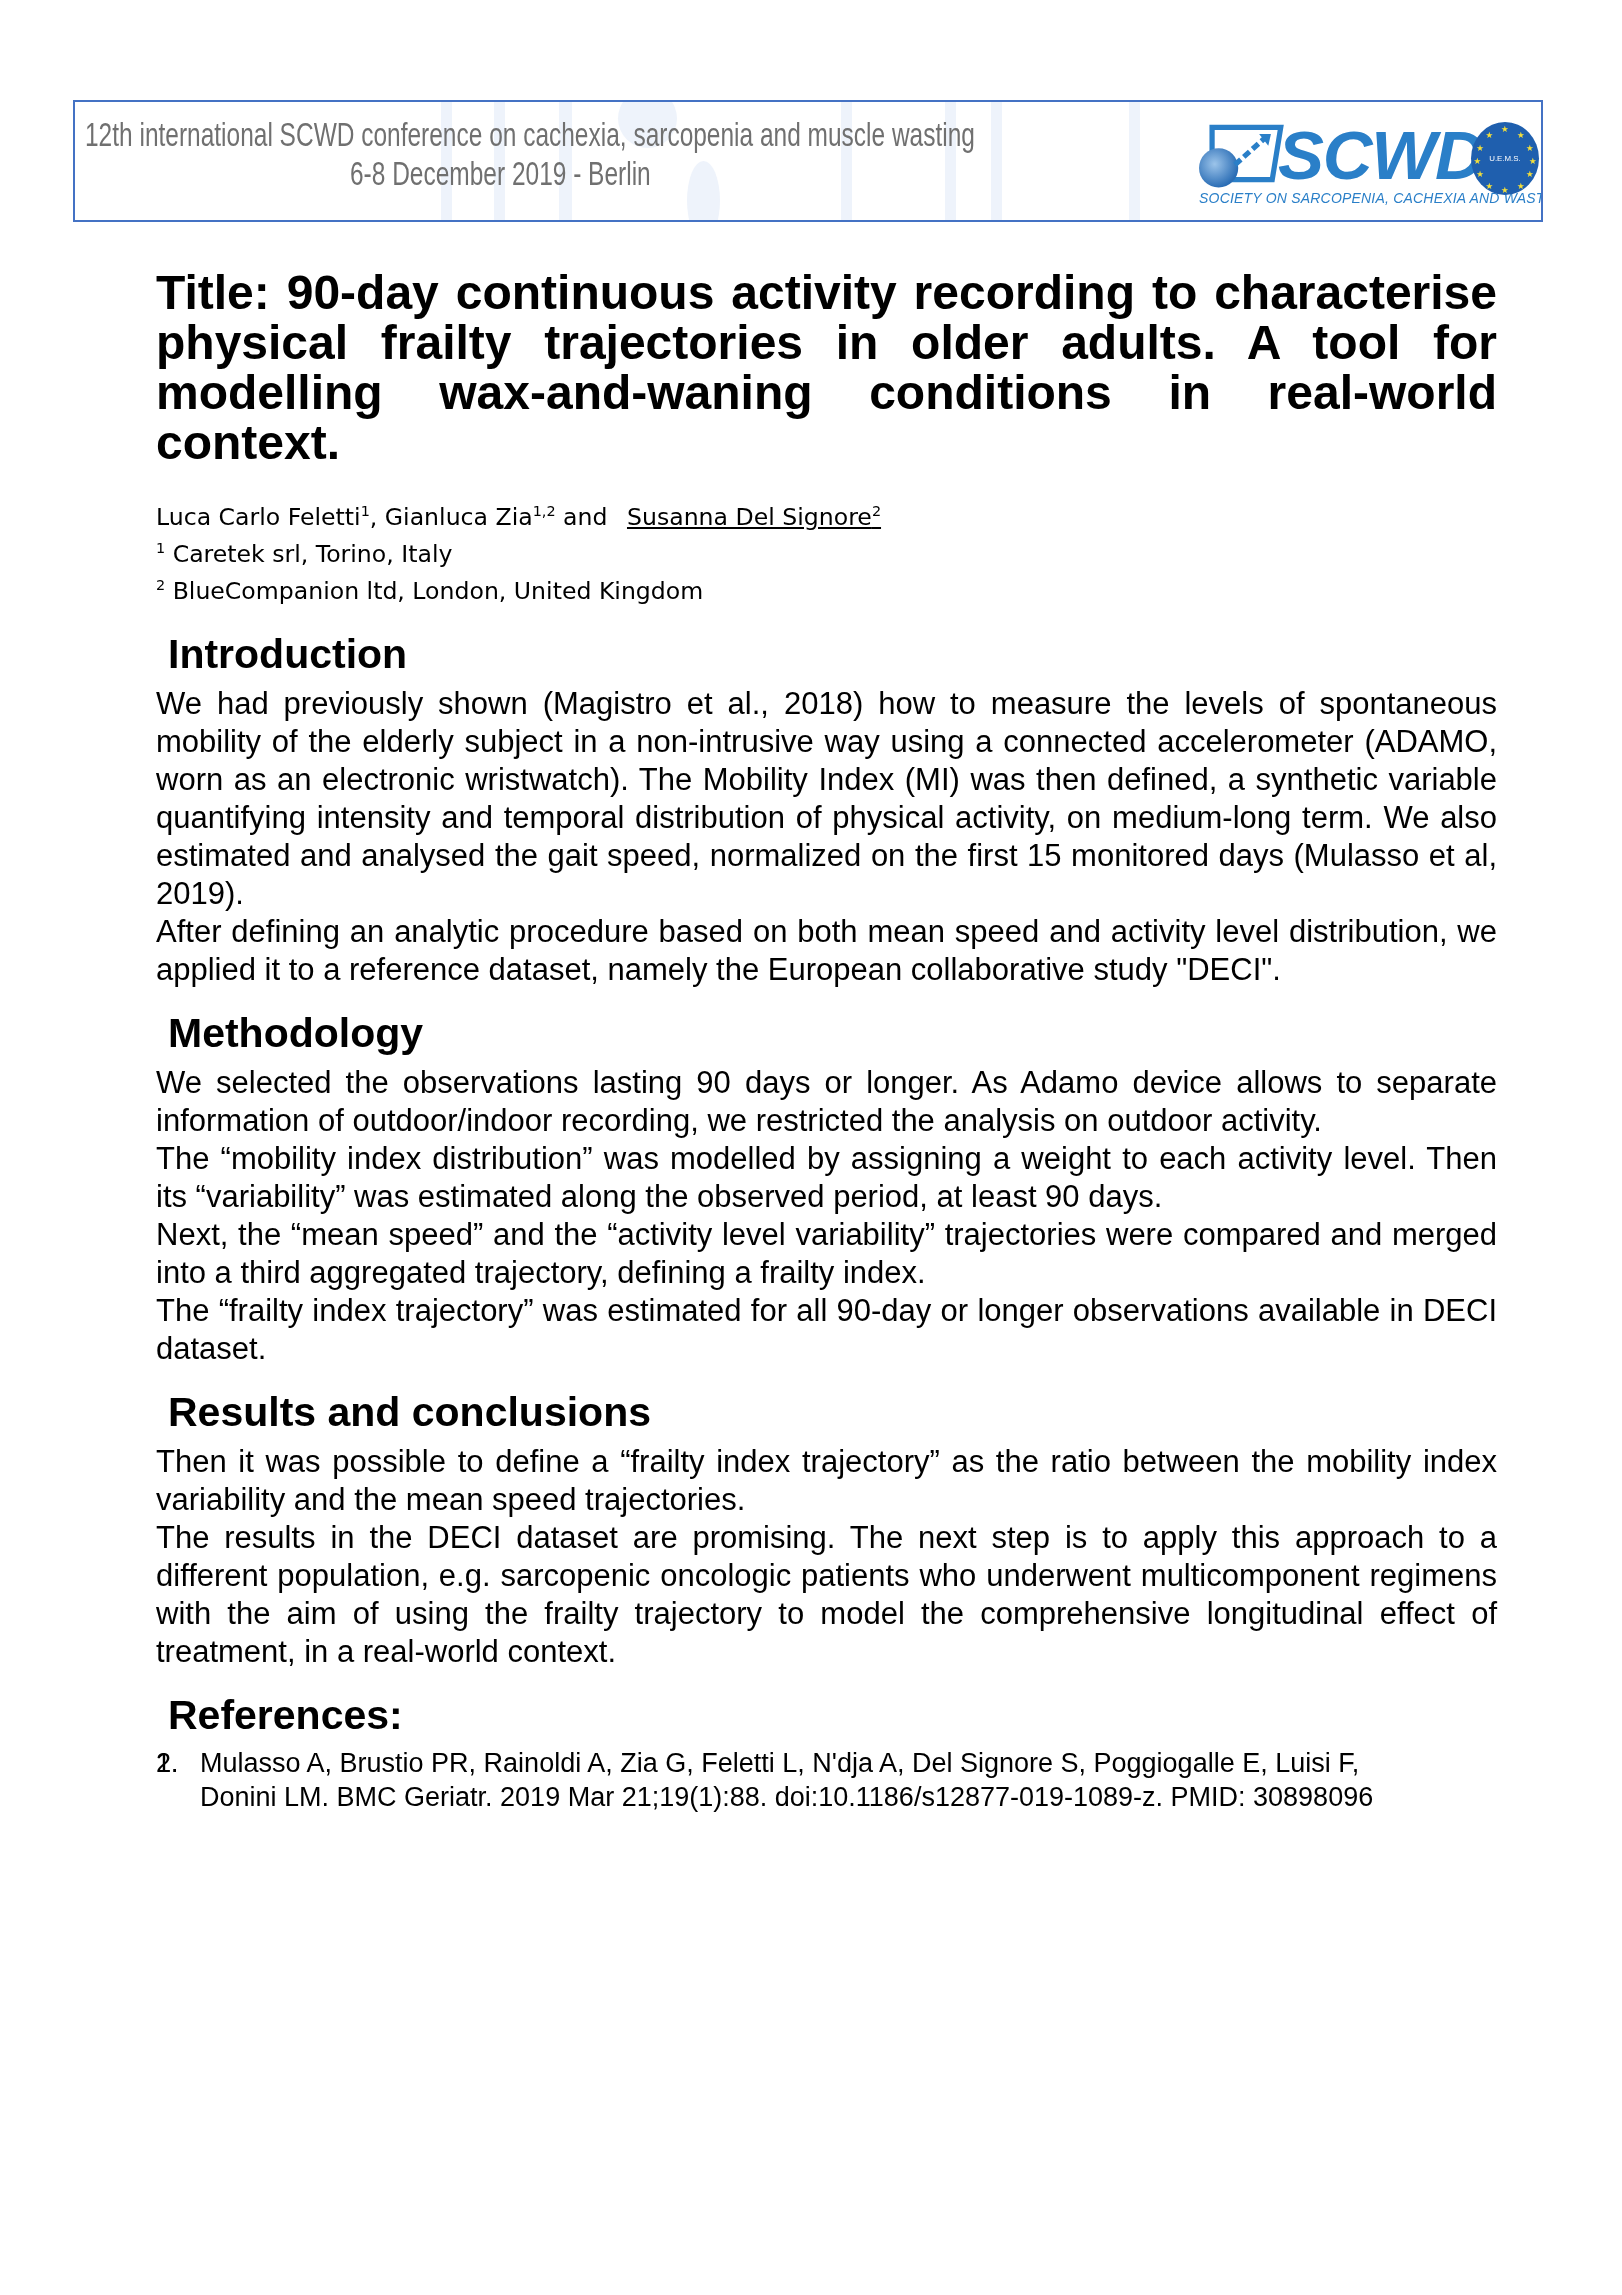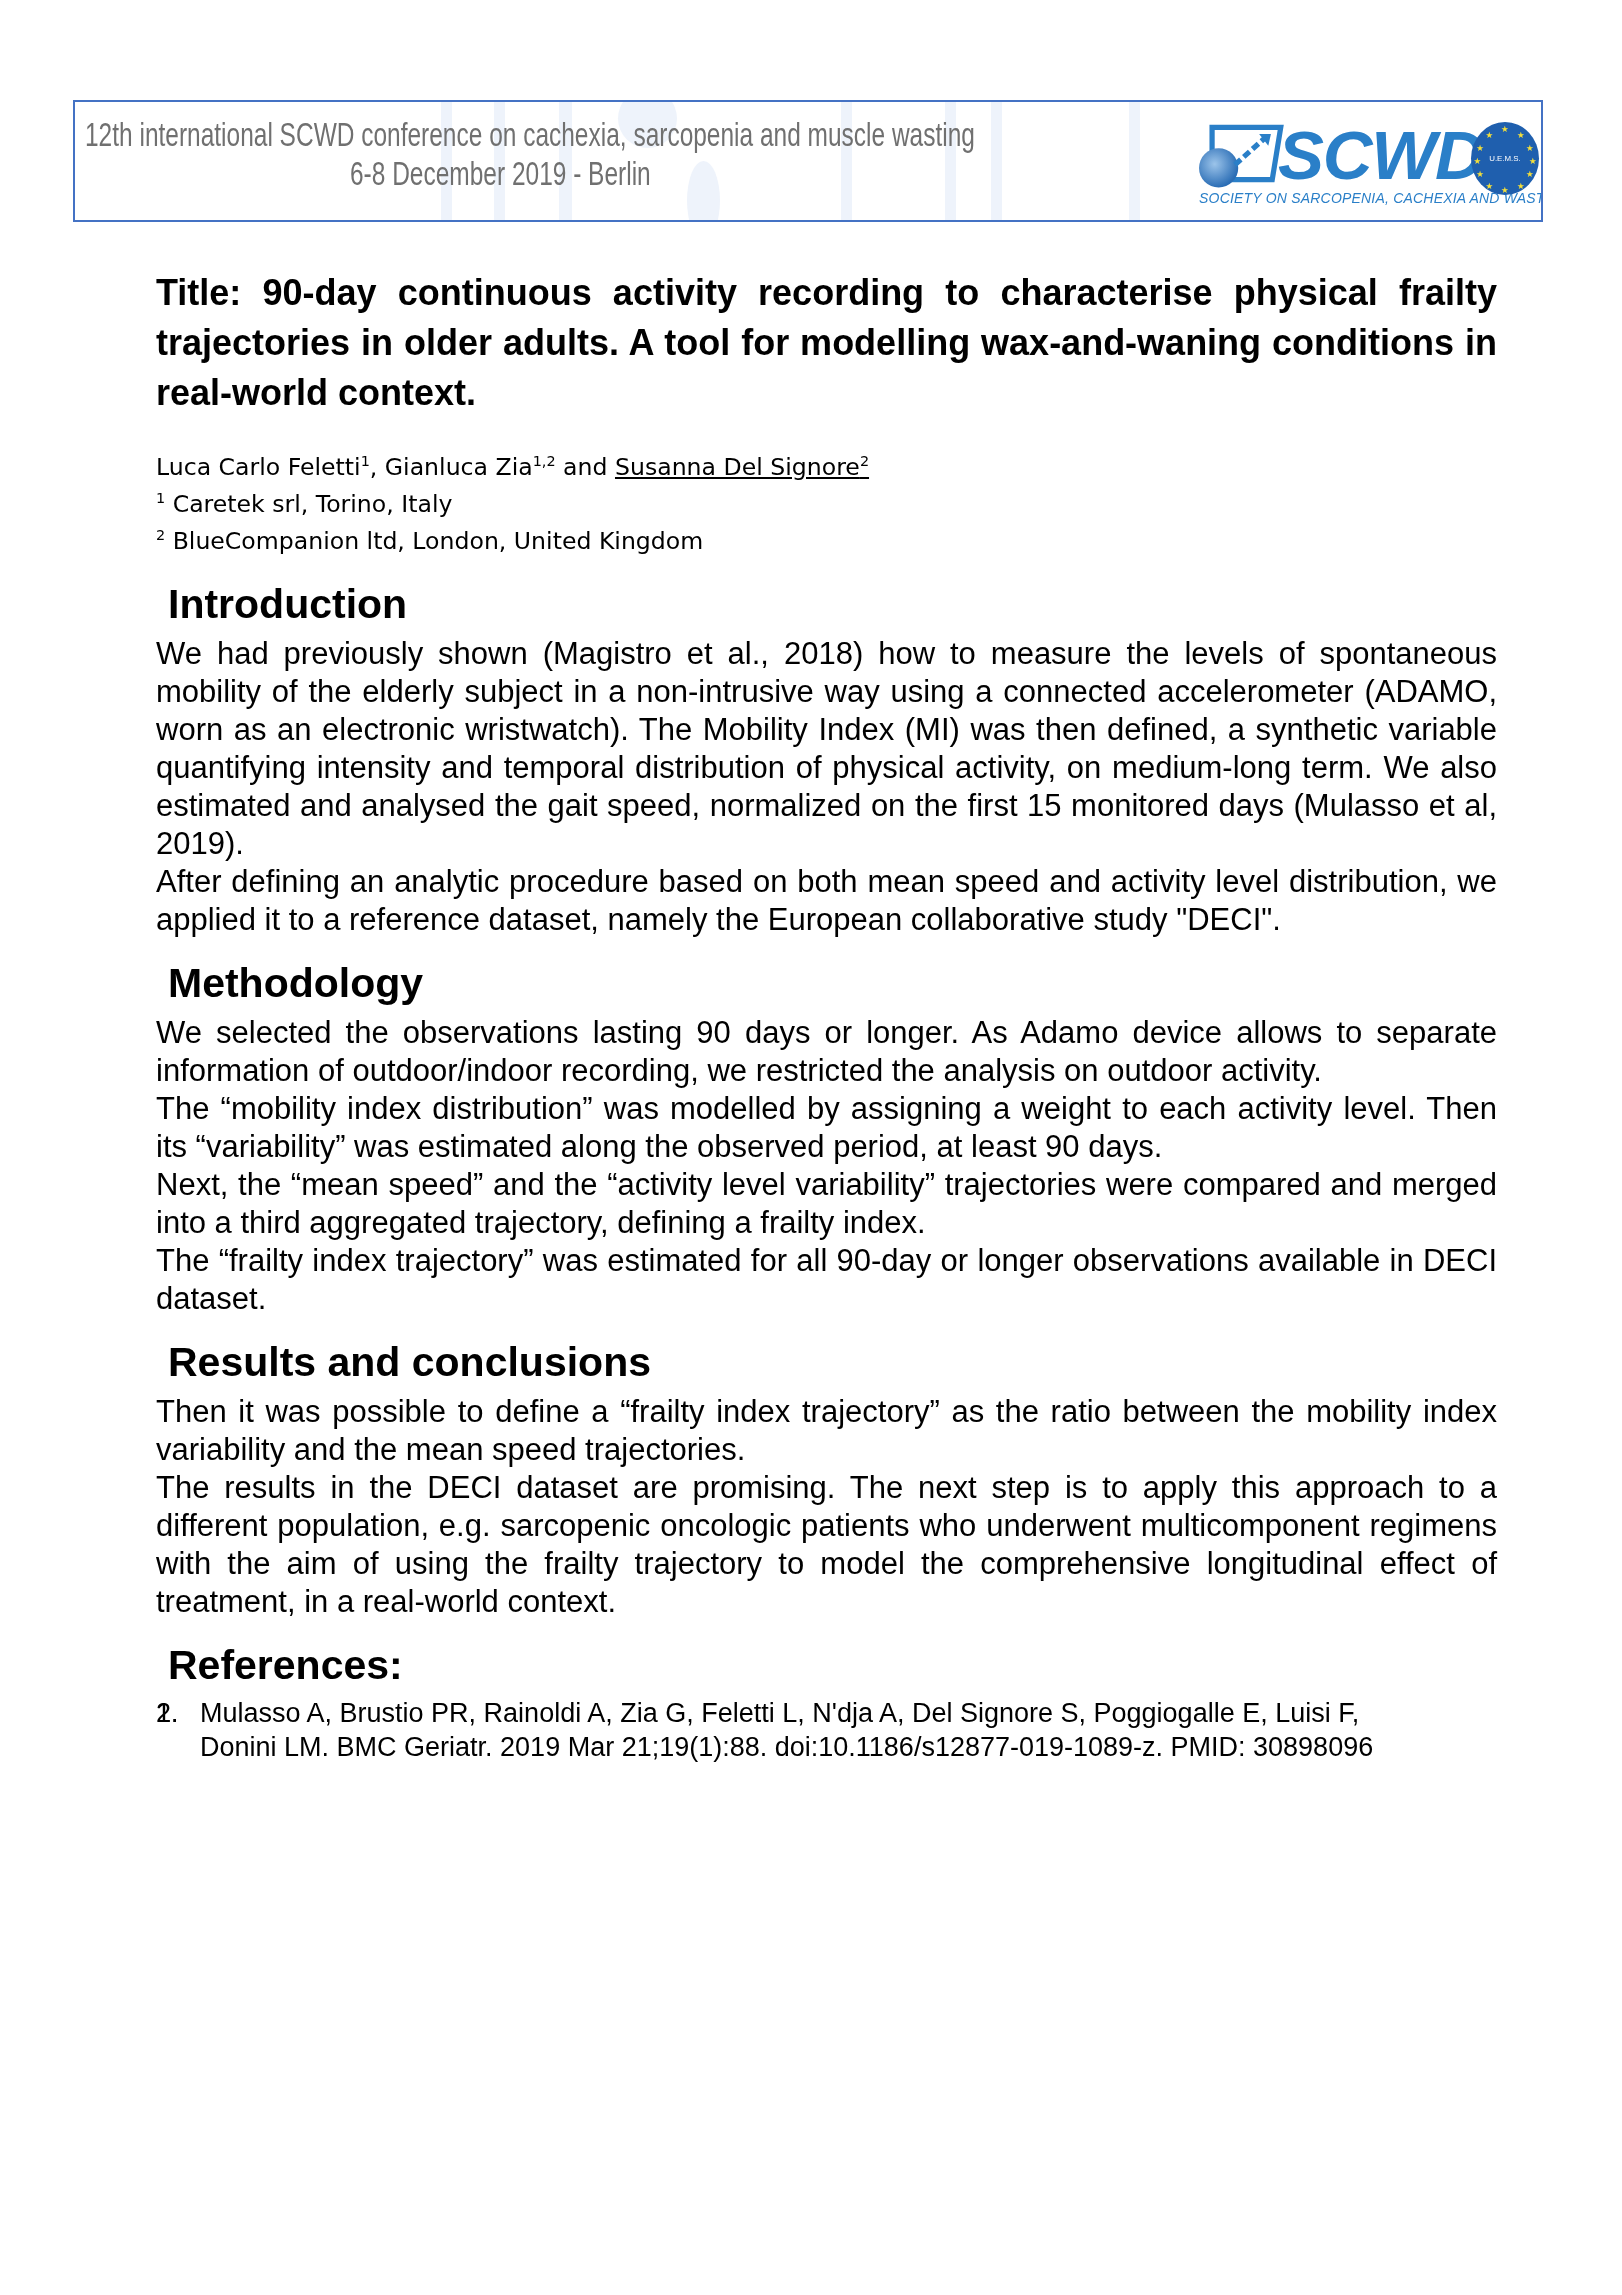--- a/index.html
+++ b/index.html
@@ -42,7 +42,7 @@
       font-family: "Liberation Sans", sans-serif; color: #000000;
     }
     .title {
-      font-family: "Liberation Sans", sans-serif; font-weight: bold; font-size: 36px; line-height: 50px;
+      font-family: "Liberation Sans", sans-serif; font-weight: bold; font-size: 48px; line-height: 50px;
       text-align: justify; text-align-last: left; margin: 0;
     }
     .authors-block { margin-top: 31px; font-family: "DejaVu Sans", sans-serif; font-size: 23.6px; line-height: 37px; }

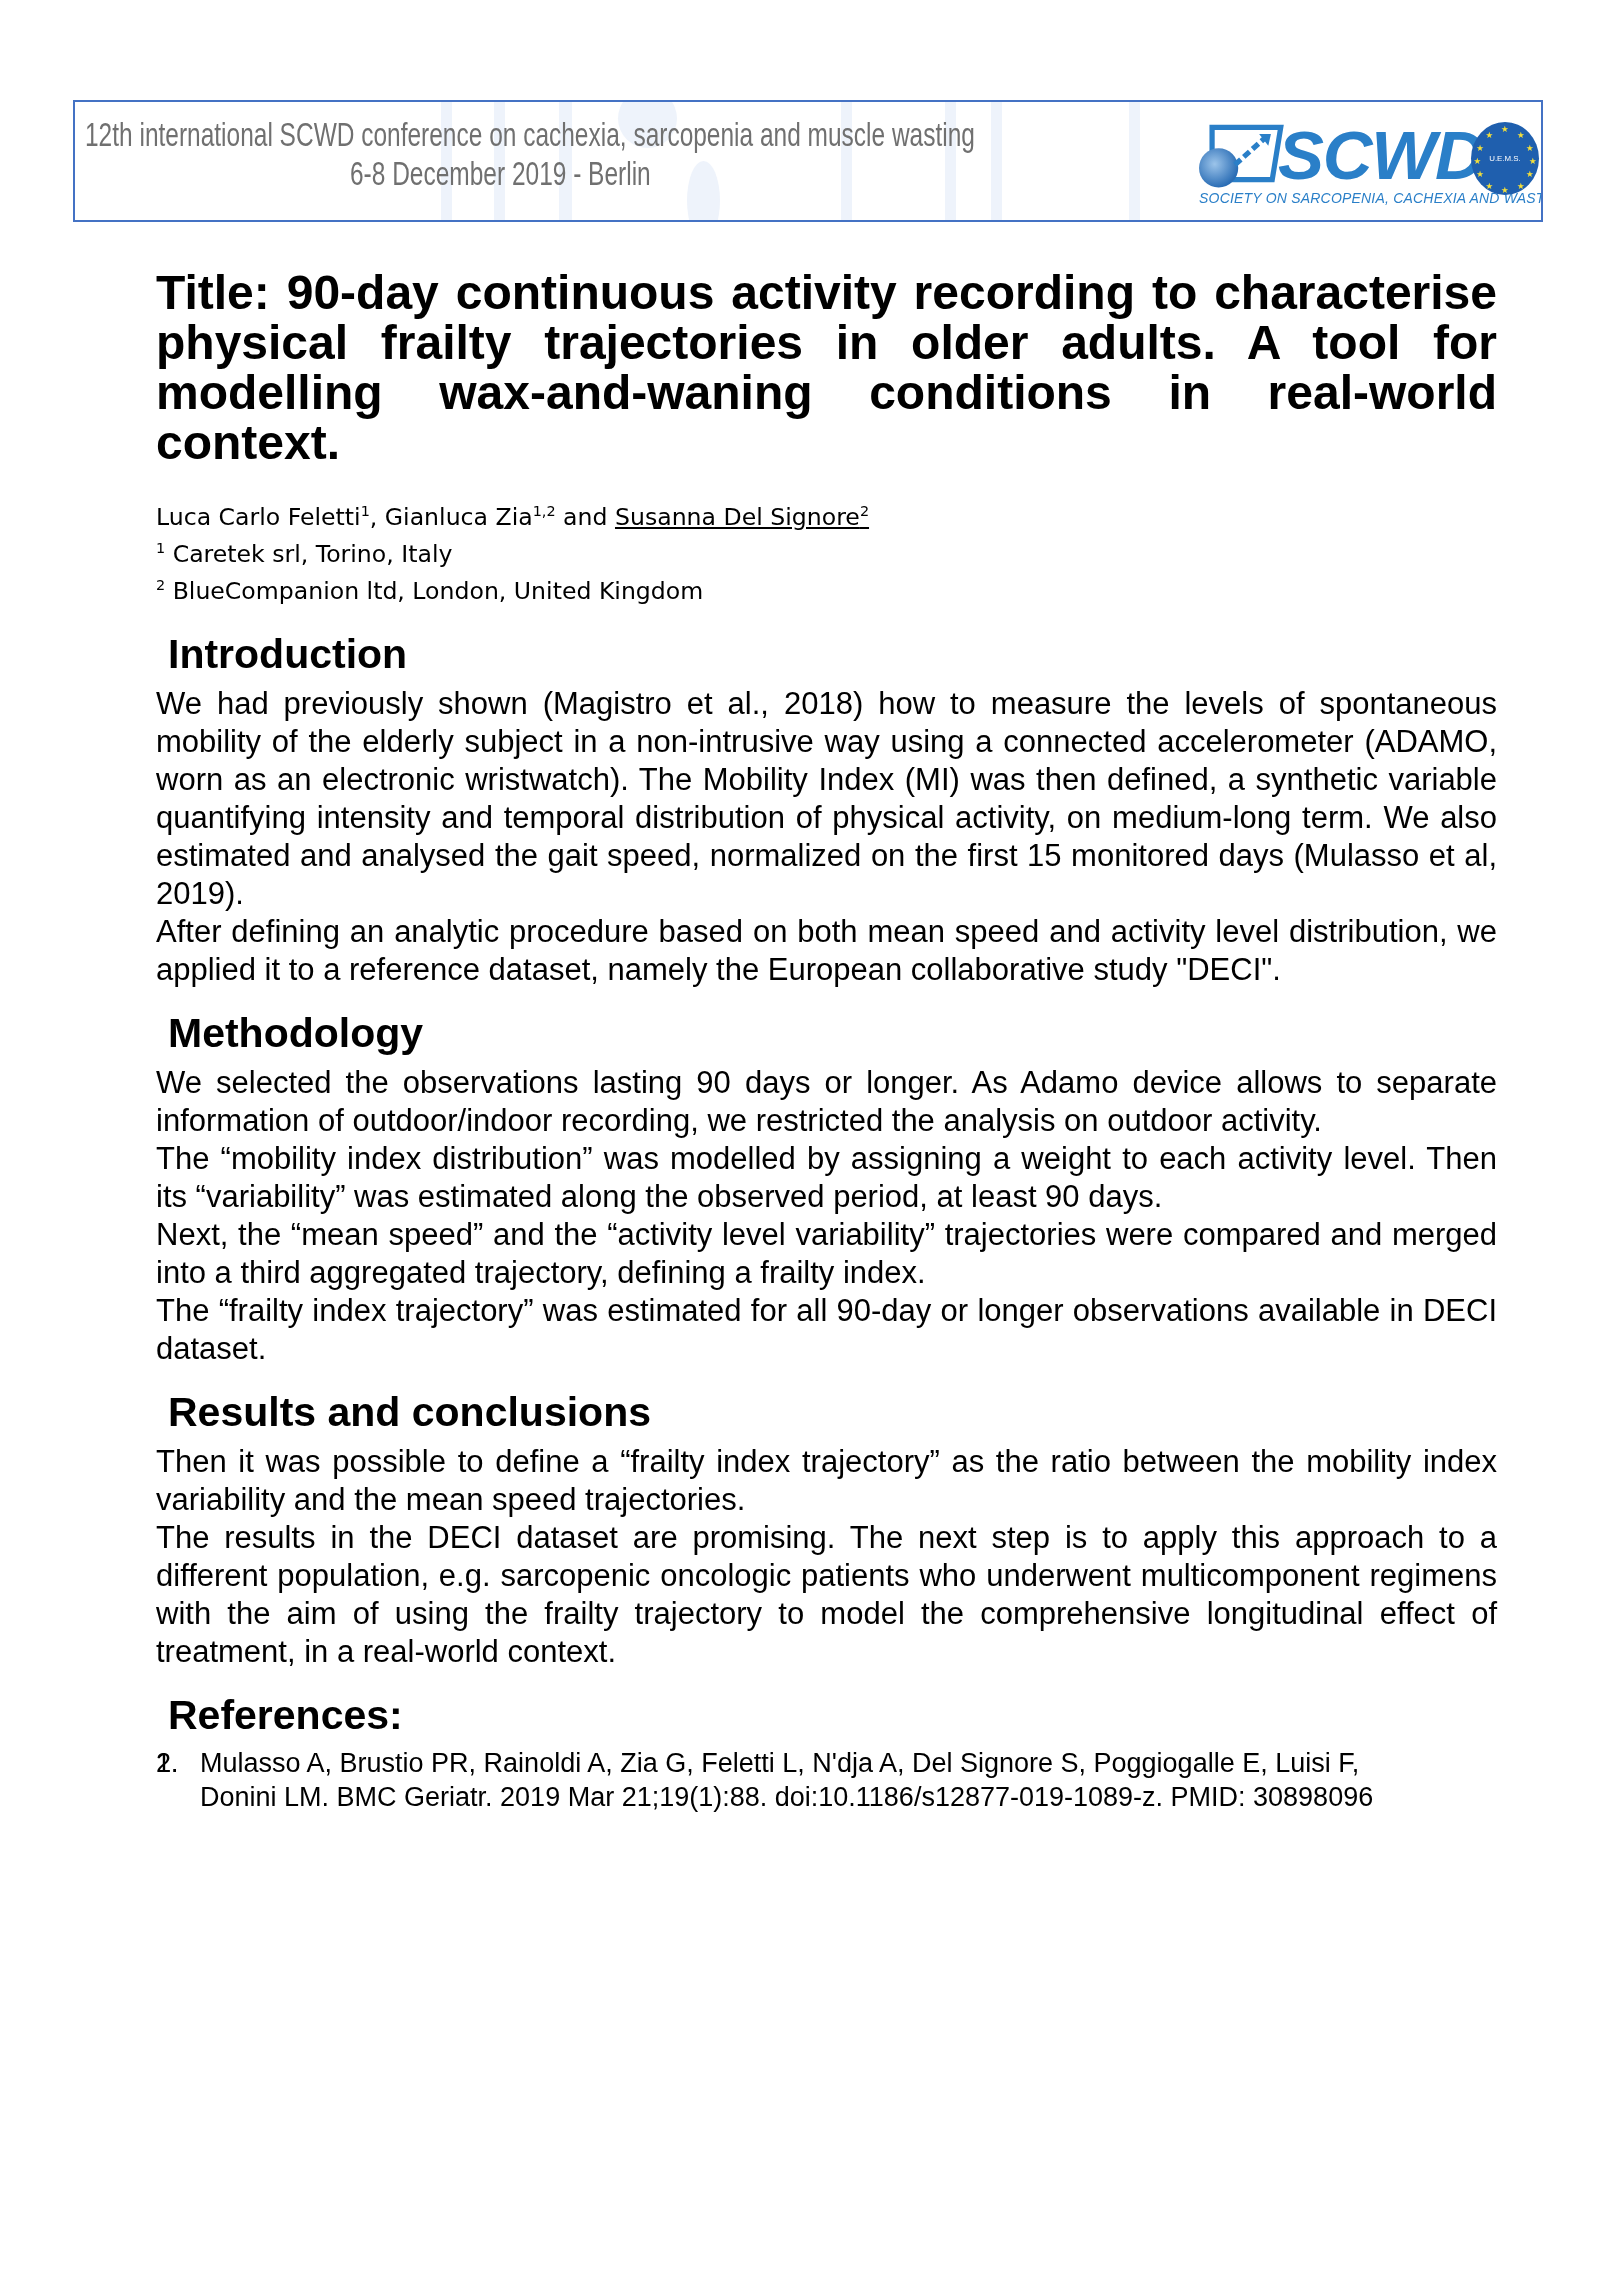--- a/index.html
+++ b/index.html
@@ -49,7 +49,7 @@
     .authors-label { font-weight: bold; font-size: 21px; }
     .authors-names, .affil { font-size: 23.6px; }
     .authors-block sup { font-size: 14.4px; line-height: 0; vertical-align: 9.2px; }
-    .underline { text-decoration: underline; }
+    .underline { text-decoration: underline; margin-left: 12px; }
     .section { margin-top: 25px; }
     .section-heading { font-weight: bold; font-size: 41px; line-height: 38px; margin: 12px; }
     .para { font-size: 31px; line-height: 38px; margin: 0; text-align: justify; }

